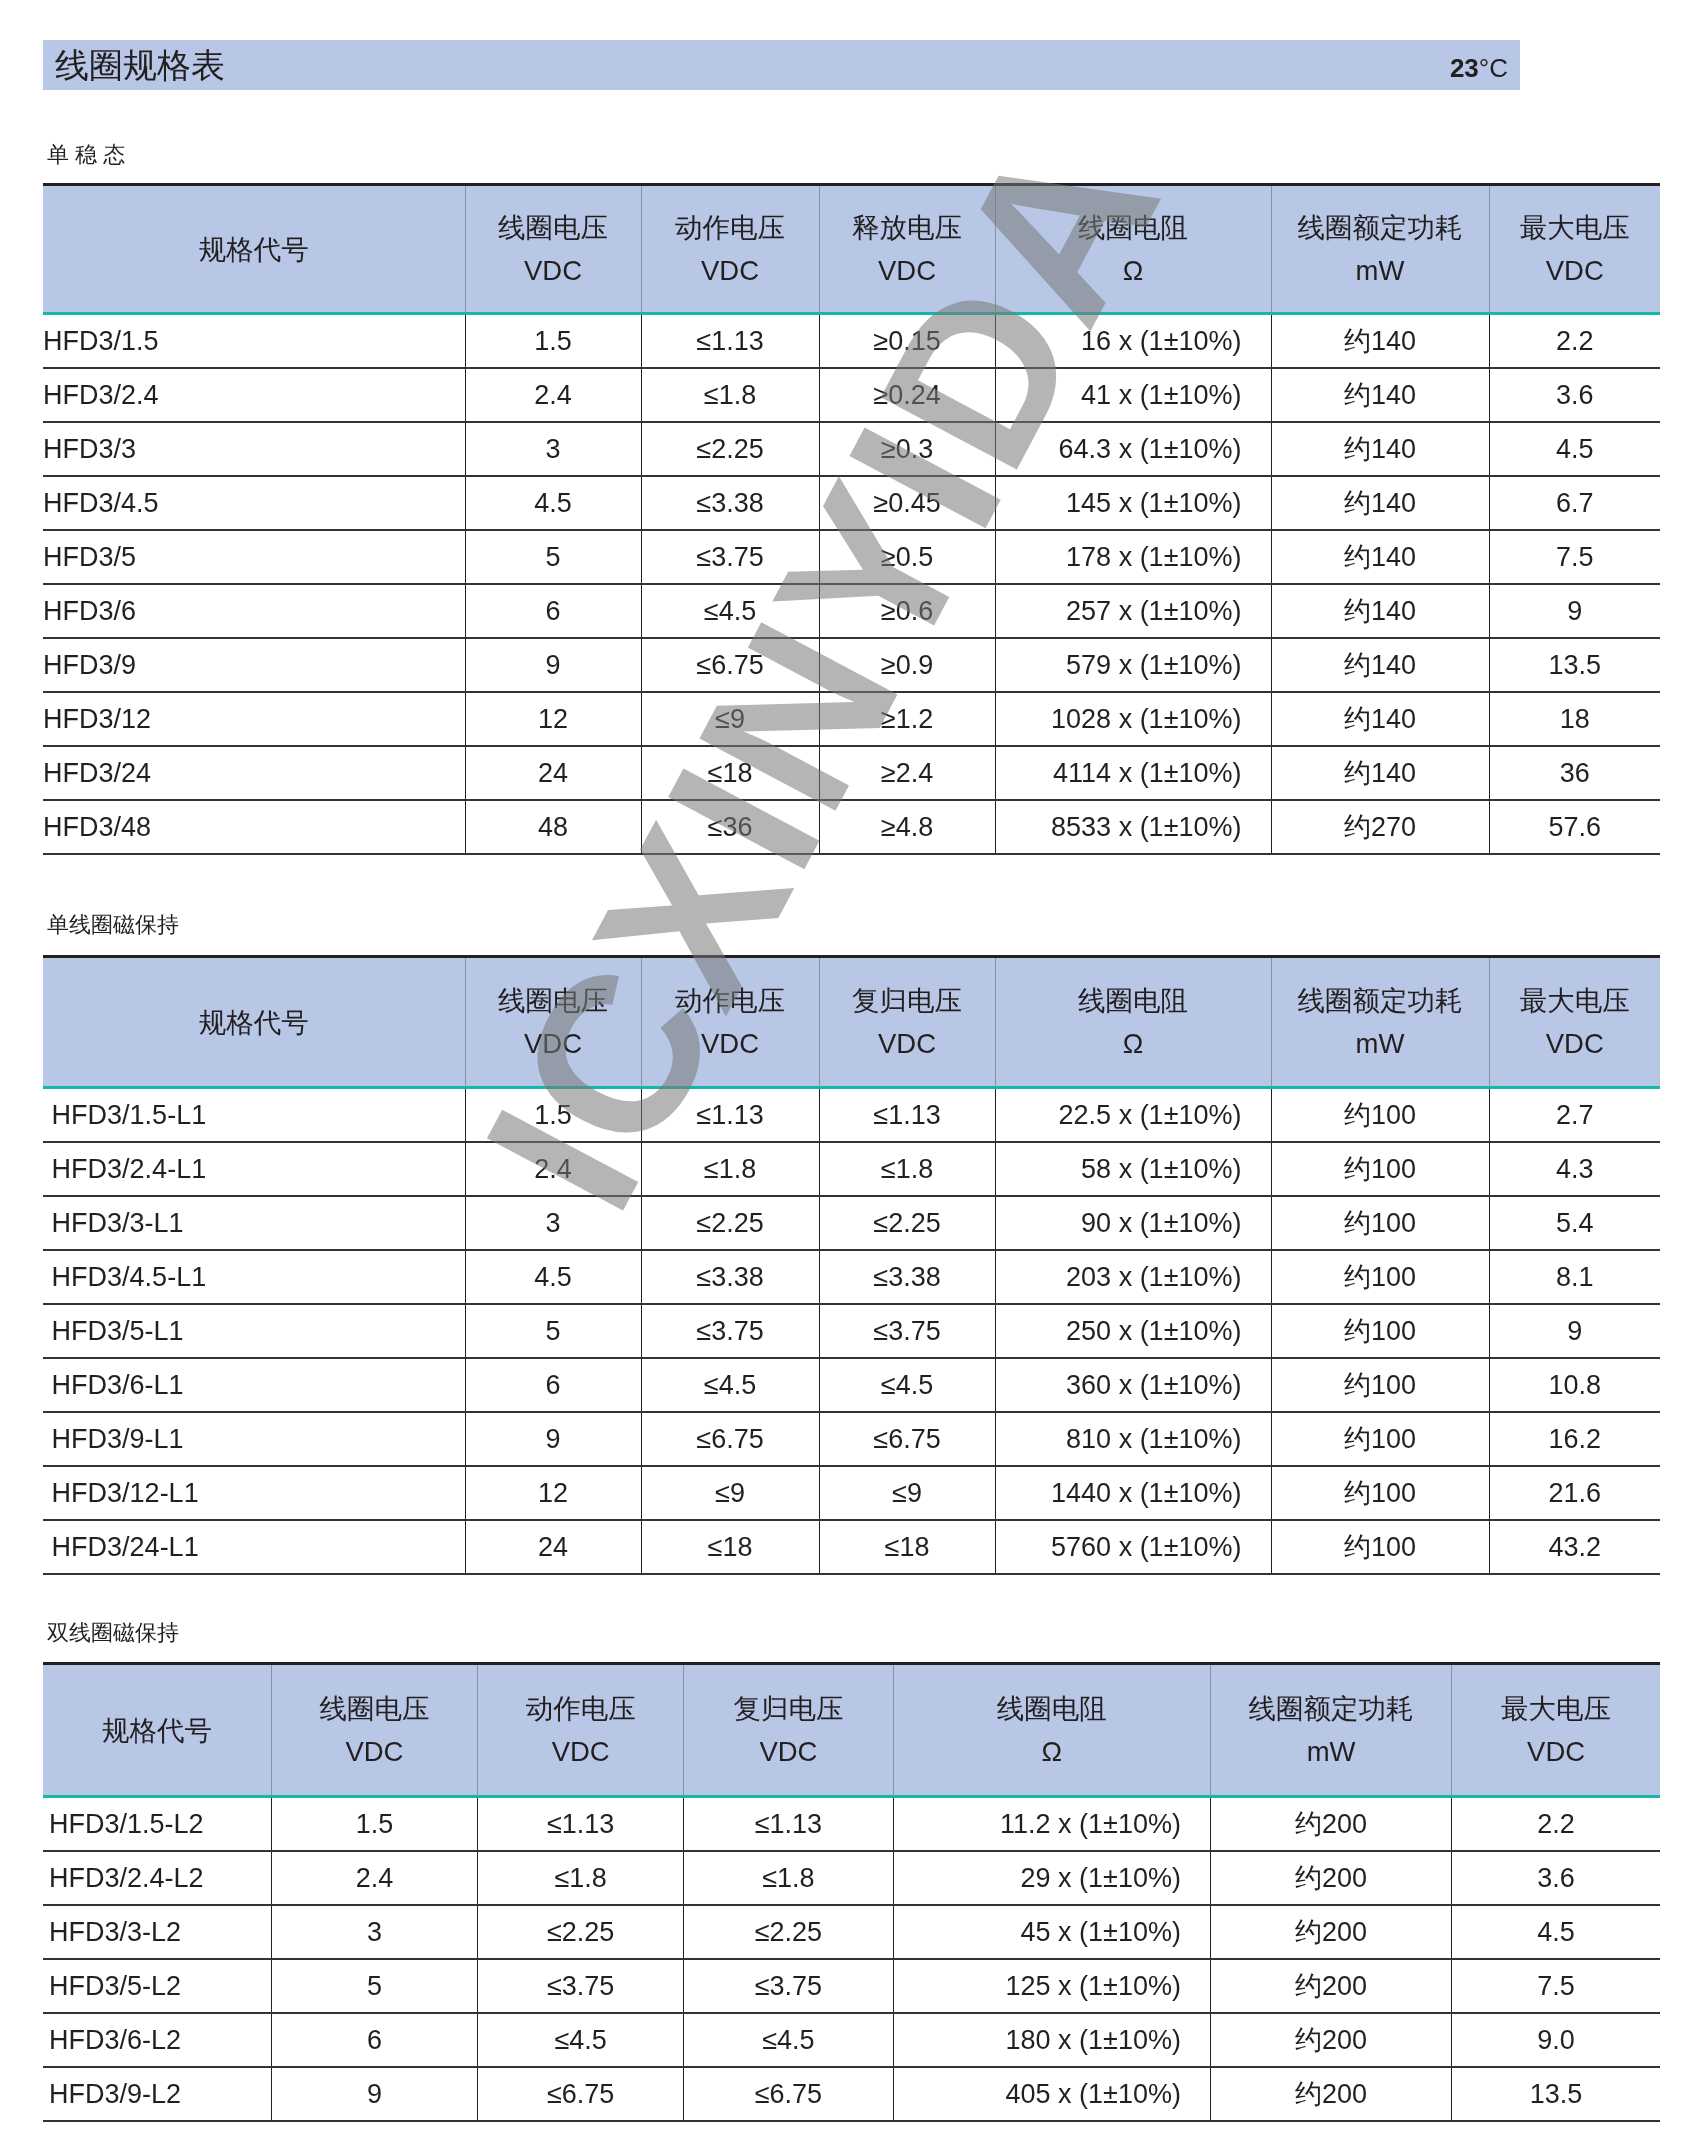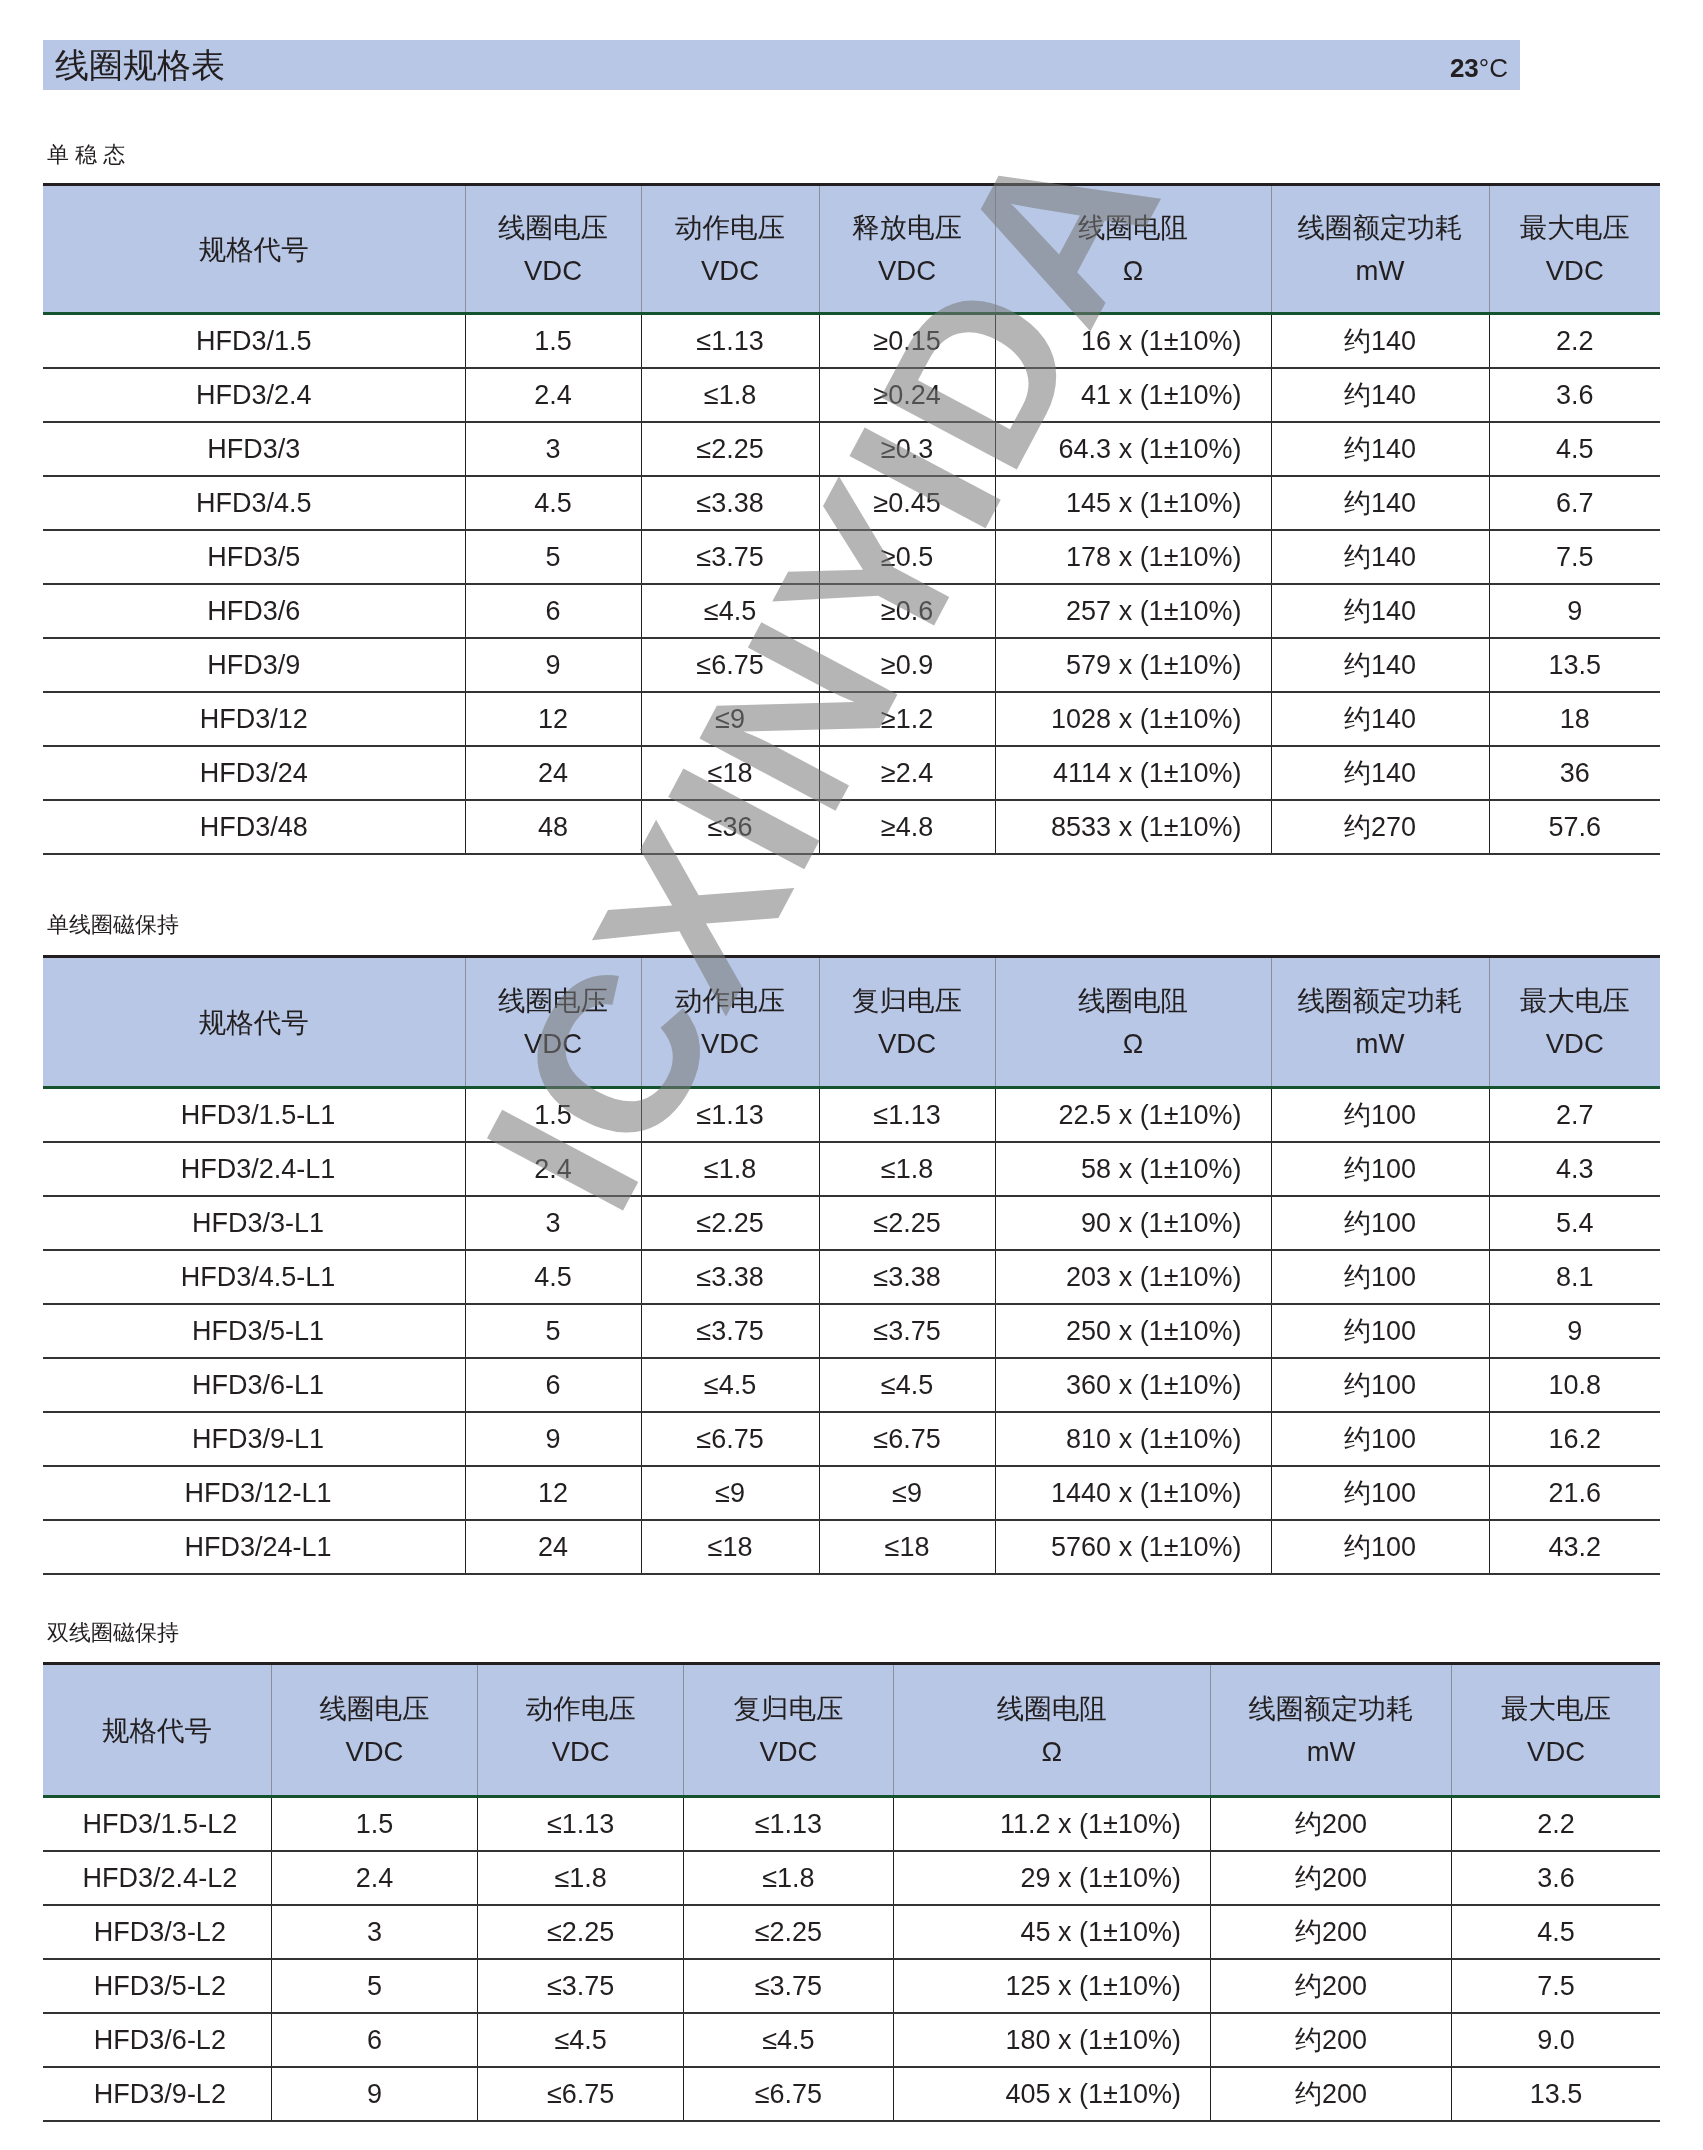--- a/index.html
+++ b/index.html
@@ -15,7 +15,7 @@
   table.spec th { background:#b7c7e5; font-weight:normal; font-size:27.5px; line-height:43px;
                   color:#231f20; border-left:0.9px solid #8a8f9c; vertical-align:middle; text-align:center; }
   table.spec th:first-child { border-left:none; }
-  table.spec thead tr { border-top:3.4px solid #231f20; border-bottom:3px solid #14532d; }
+  table.spec thead tr { border-top:3.4px solid #231f20; border-bottom:3px solid #14b8a6; }
   table.spec td { font-size:27px; height:52px; text-align:center; border-left:0.9px solid #231f20;
                   border-bottom:2.2px solid #333; padding:0; white-space:nowrap; }
   table.spec td:first-child { border-left:none; text-align:center; }

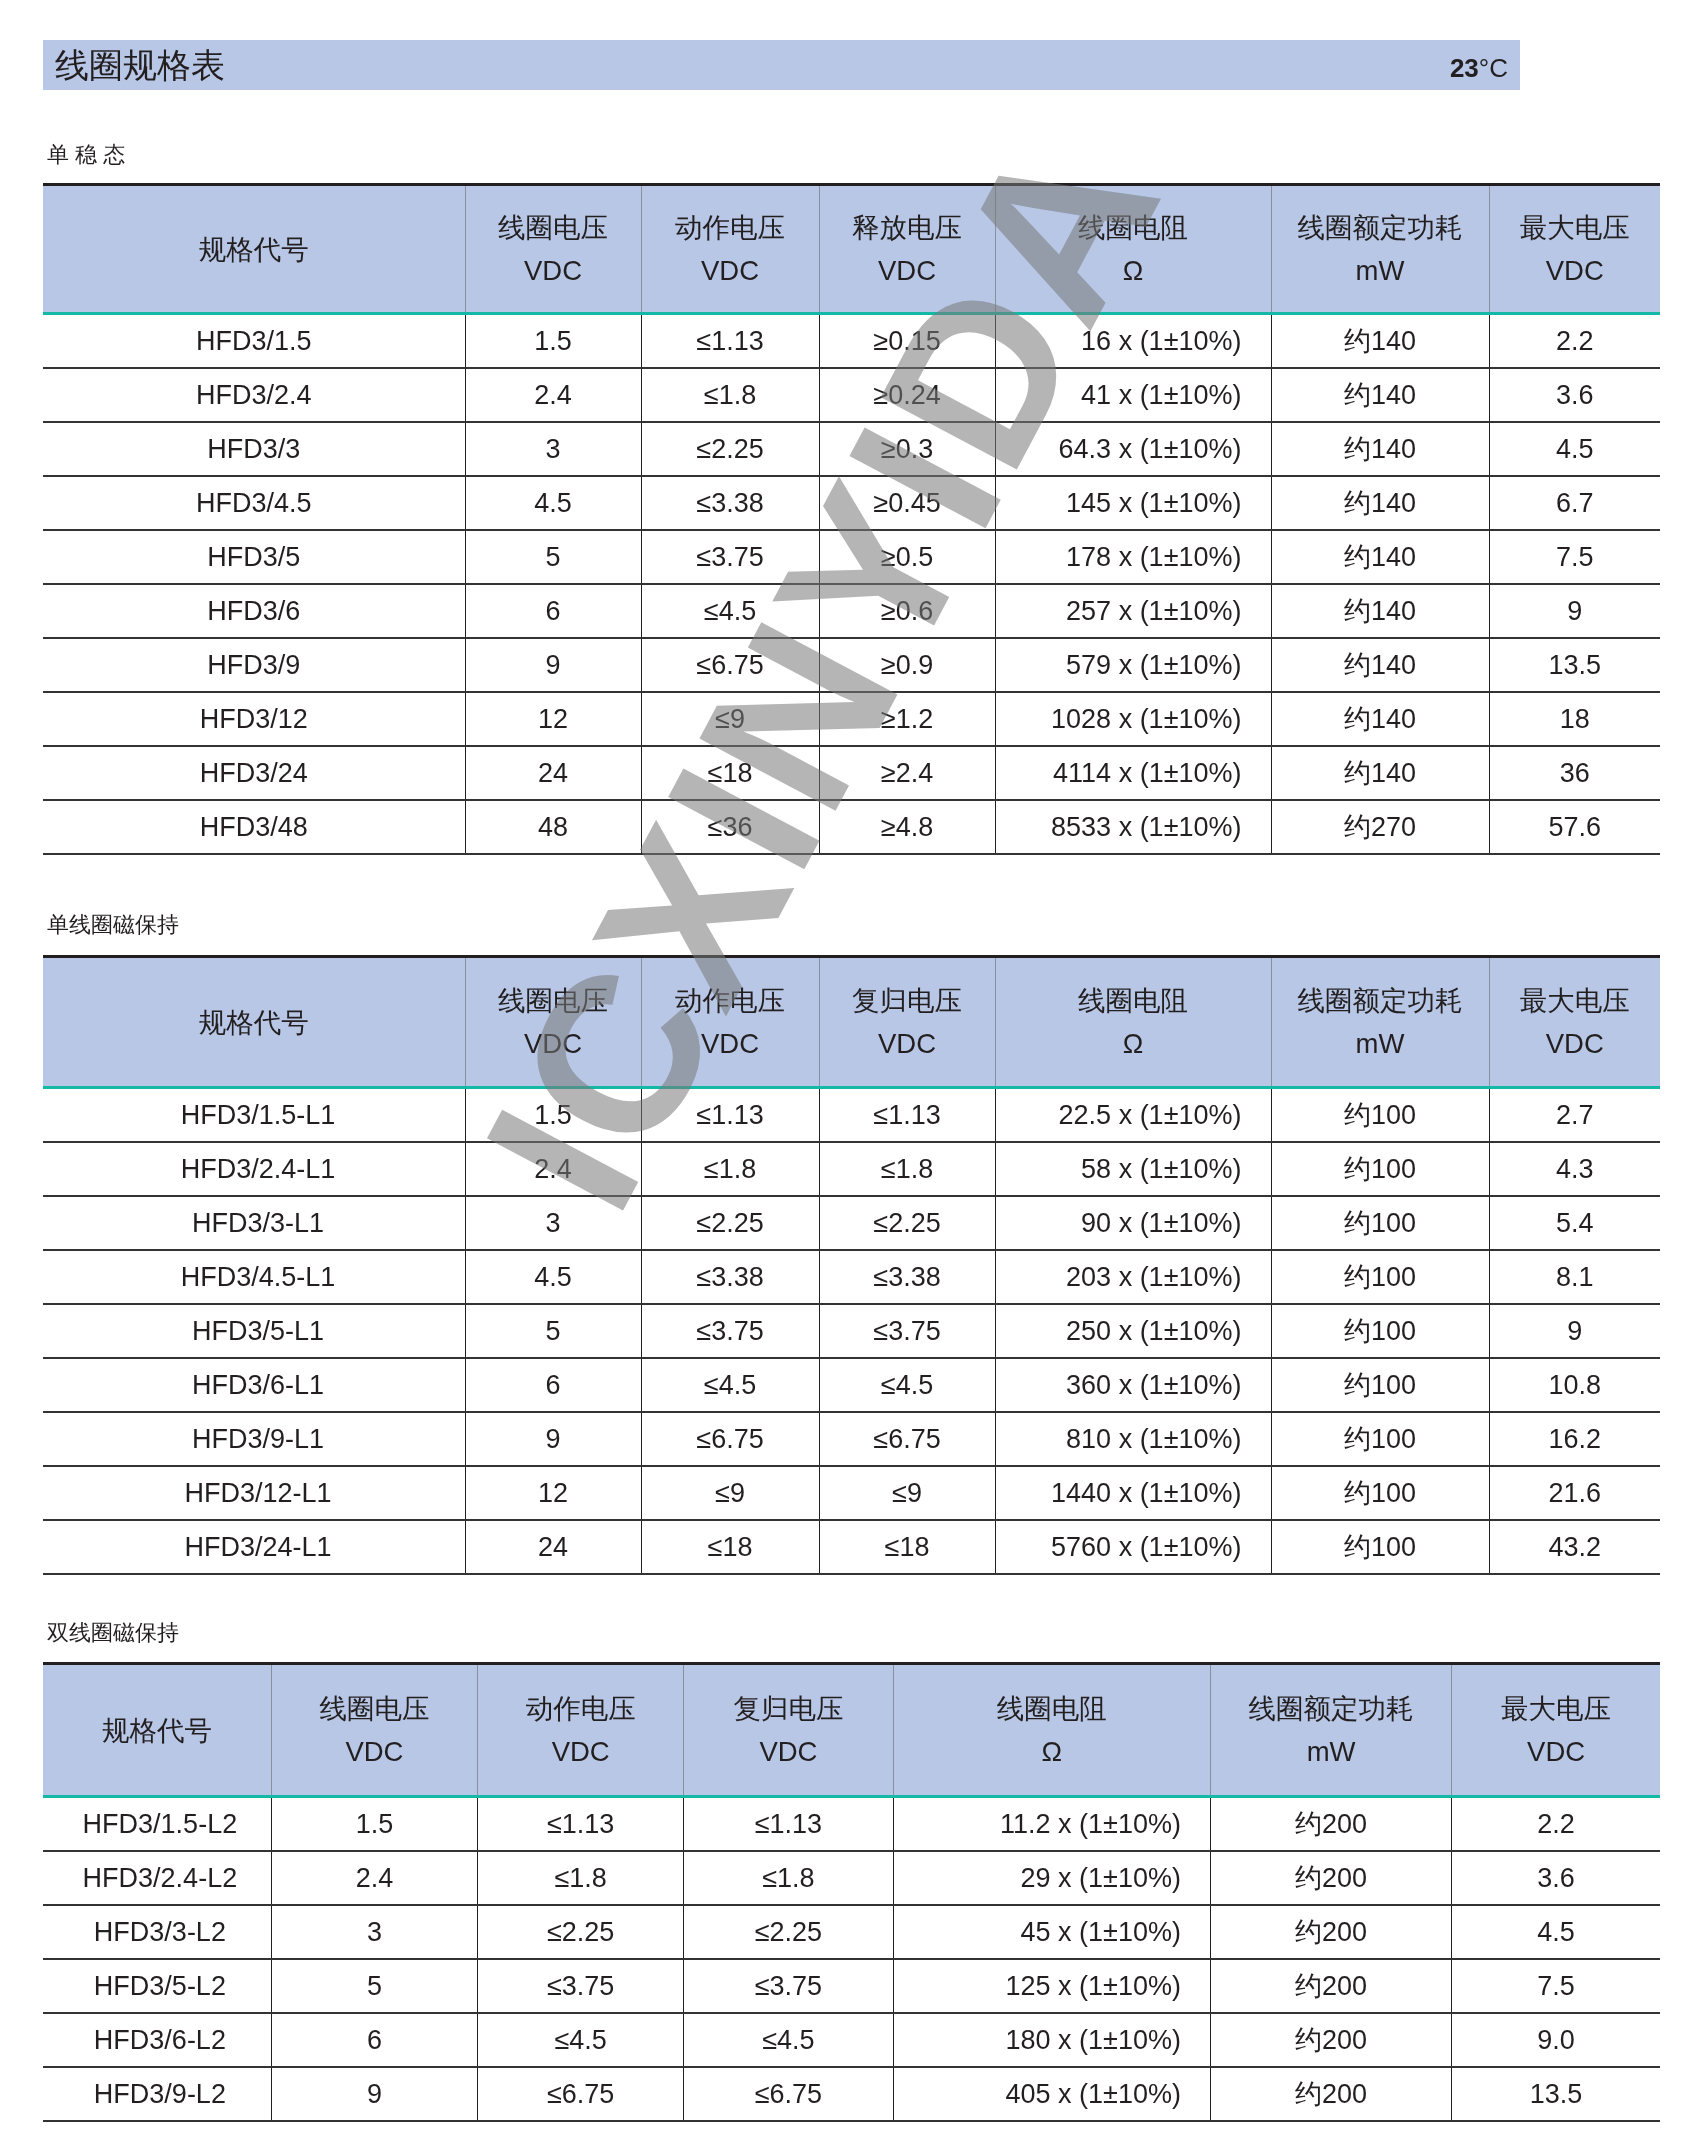--- a/index.html
+++ b/index.html
@@ -18,7 +18,7 @@
   table.spec thead tr { border-top:3.4px solid #231f20; border-bottom:3px solid #14b8a6; }
   table.spec td { font-size:27px; height:52px; text-align:center; border-left:0.9px solid #231f20;
                   border-bottom:2.2px solid #333; padding:0; white-space:nowrap; }
-  table.spec td:first-child { border-left:none; text-align:center; }
+  table.spec td:first-child { border-left:none; text-align:left; }
   table.spec td.res { text-align:right; padding-right:29px;padding-left:21px; }
   .t1 td:first-child { padding-left:0; }
   .t2 td:first-child { padding-left:8.6px; }

